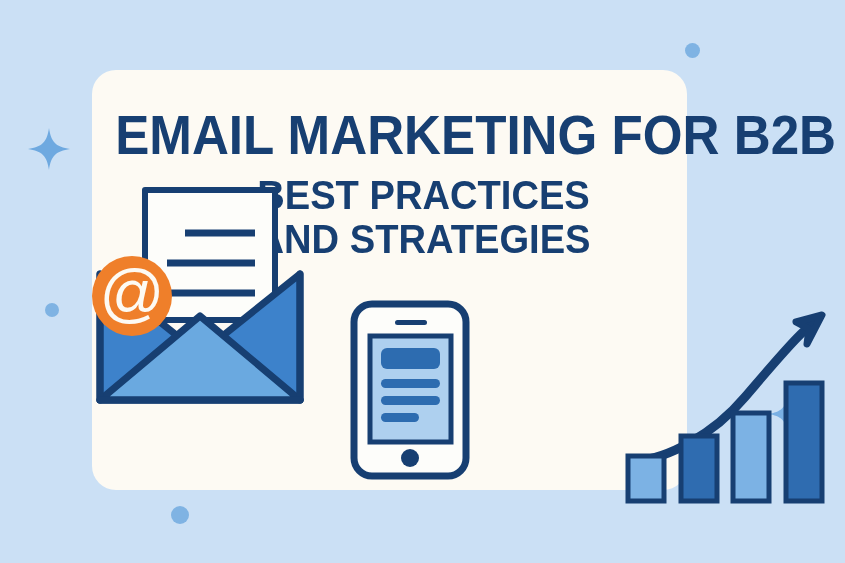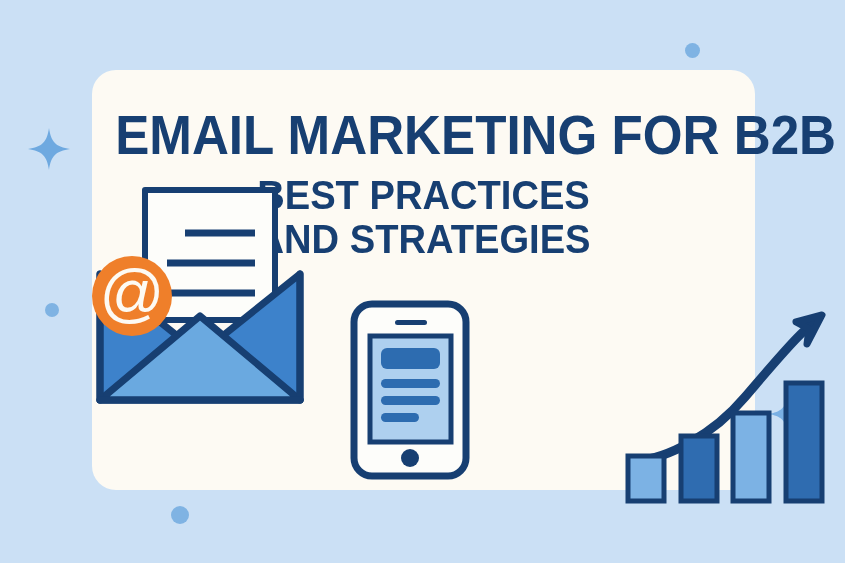--- a/index.html
+++ b/index.html
@@ -44,7 +44,7 @@
     position: absolute;
     left: 92px;
     top: 70px;
-    width: 663px;
+    width: 595px;
     height: 420px;
     background: #fdfaf3;
     border-radius: 24px;

